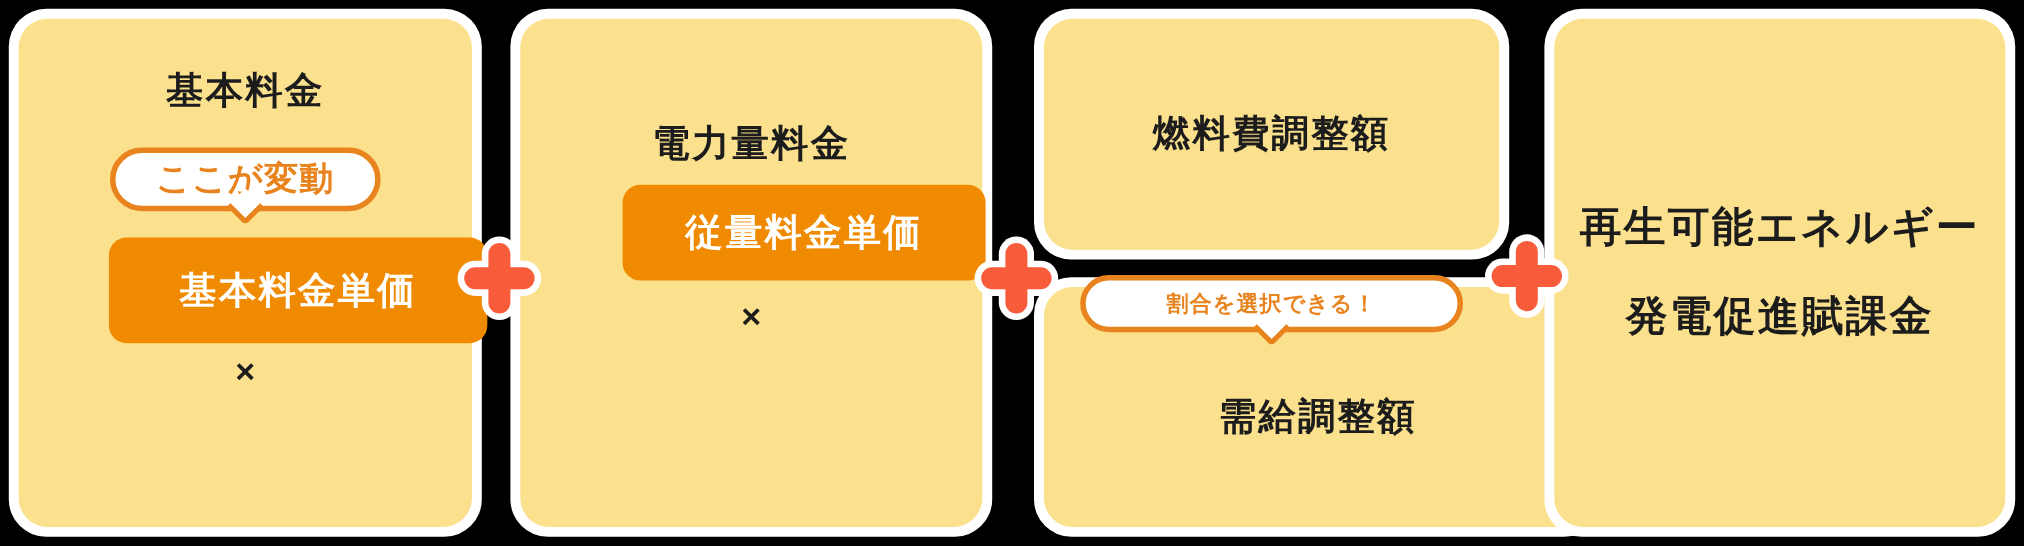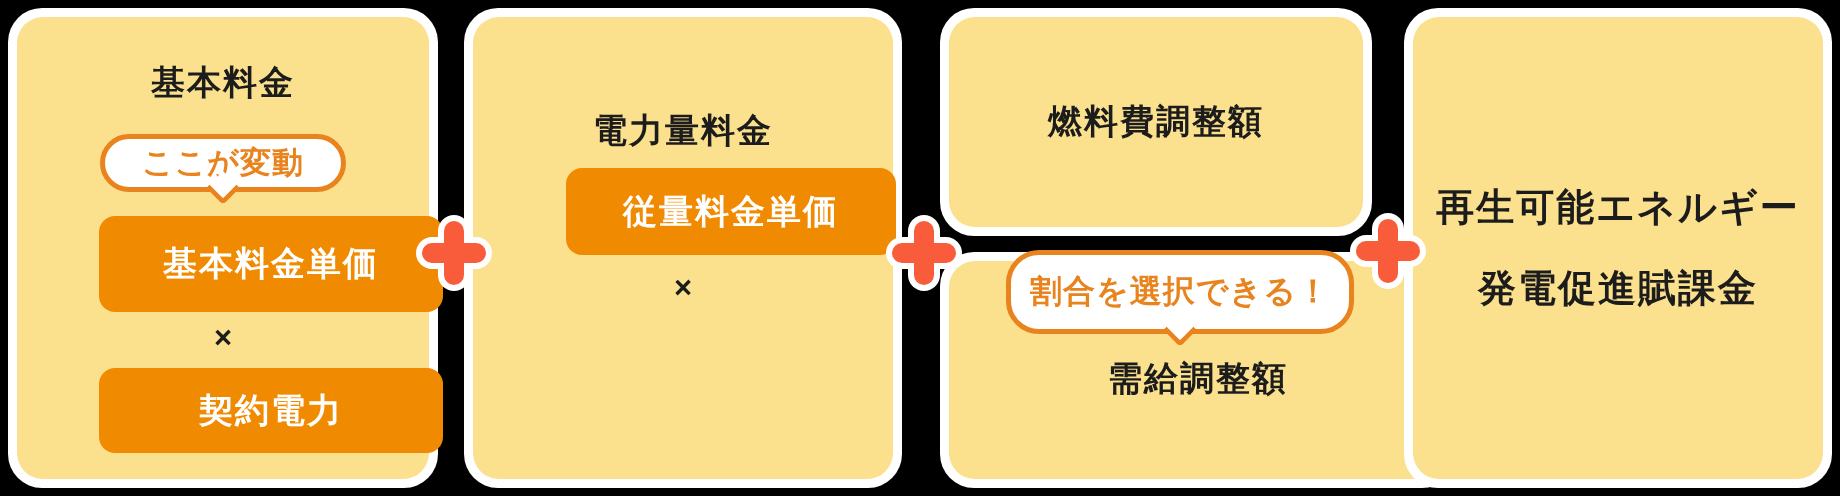--- a/index.html
+++ b/index.html
@@ -168,10 +168,10 @@
     letter-spacing:2px;
   }
   #bubble3{
-    left:1006px;
+    left:982px;
     top:250px;
-    width:348px;height:84px;
-    font-size:32px;
+    width:348px;height:52px;
+    font-size:20px;
     transform:none;
   }
 

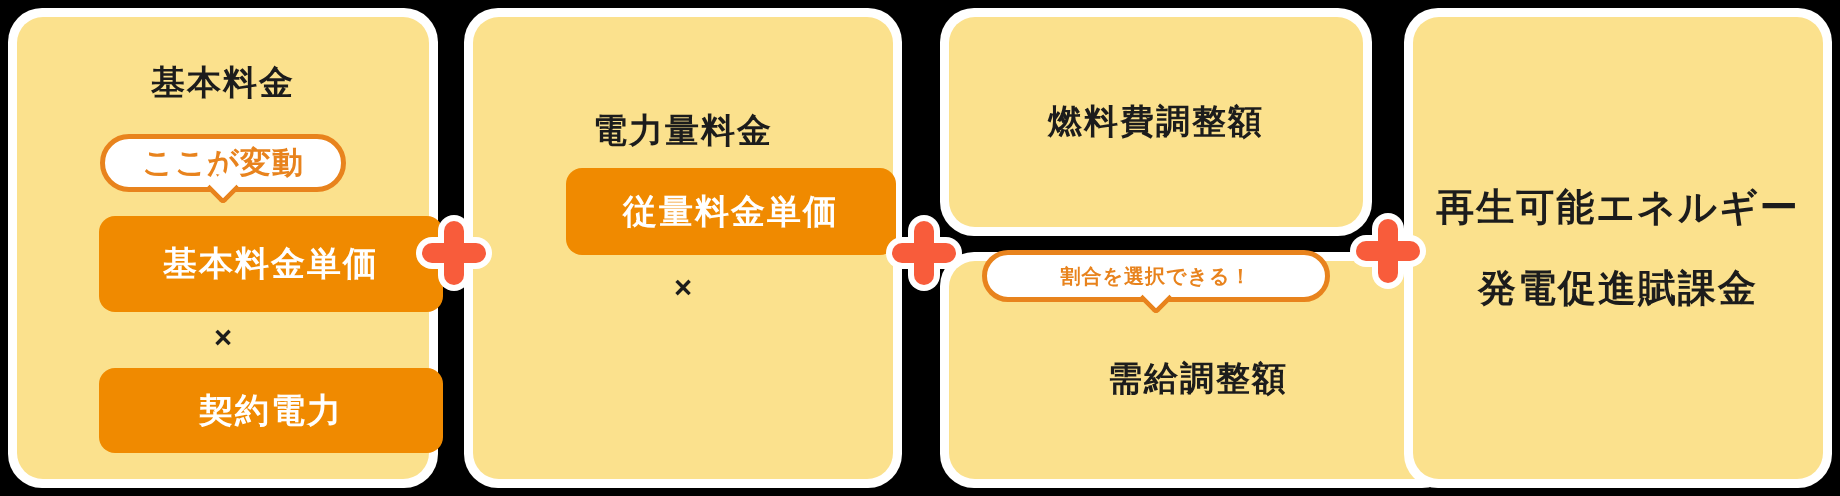--- a/index.html
+++ b/index.html
@@ -193,7 +193,6 @@
     </div>
     <div class="factor" id="c1f1">基本料金単価</div>
     <div class="times">×</div>
-    <div class="factor" id="c1f2">契約電力</div>
   </div>
 
   <div class="plus" id="plus1">

